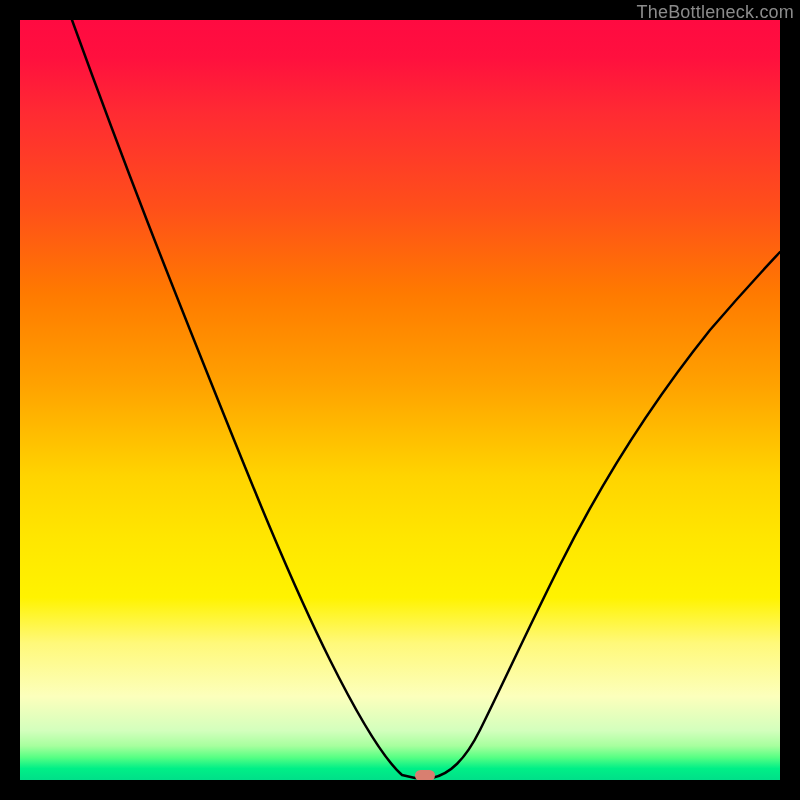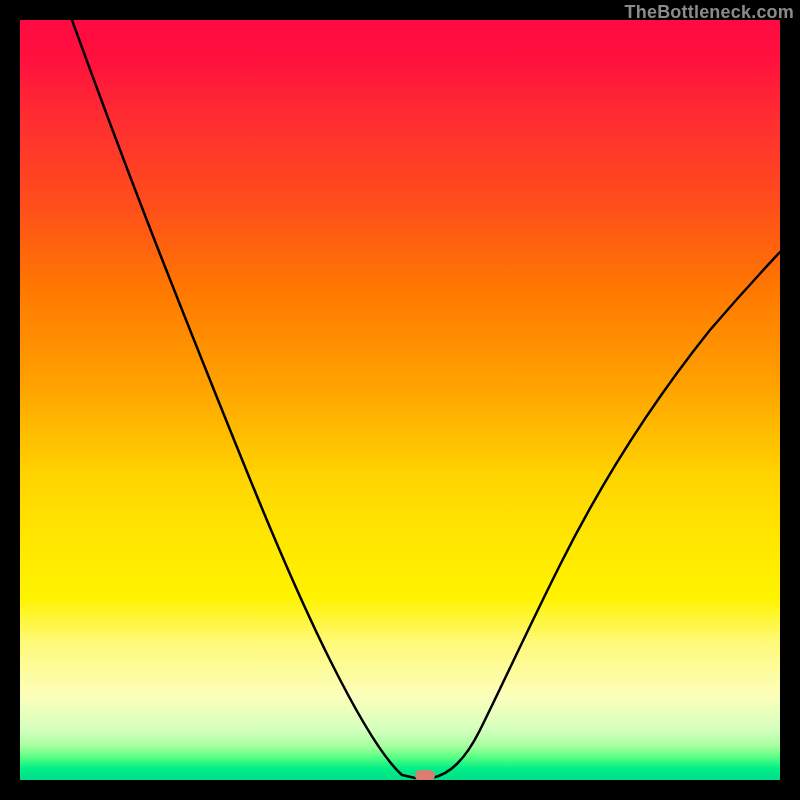--- a/index.html
+++ b/index.html
@@ -79,7 +79,7 @@
     color: #8b8b8b;
     font-size: 18px;
     letter-spacing: 0.2px;
-    font-weight: 700;
+    font-weight: 400;
   }
 </style>
 </head>

